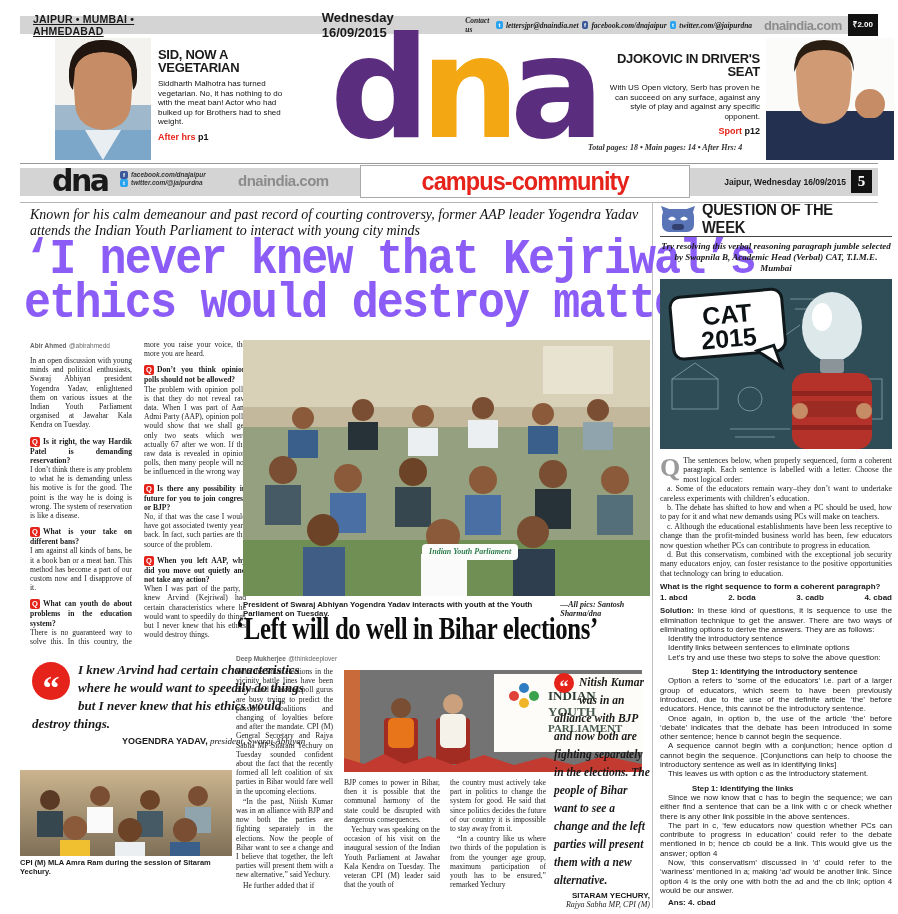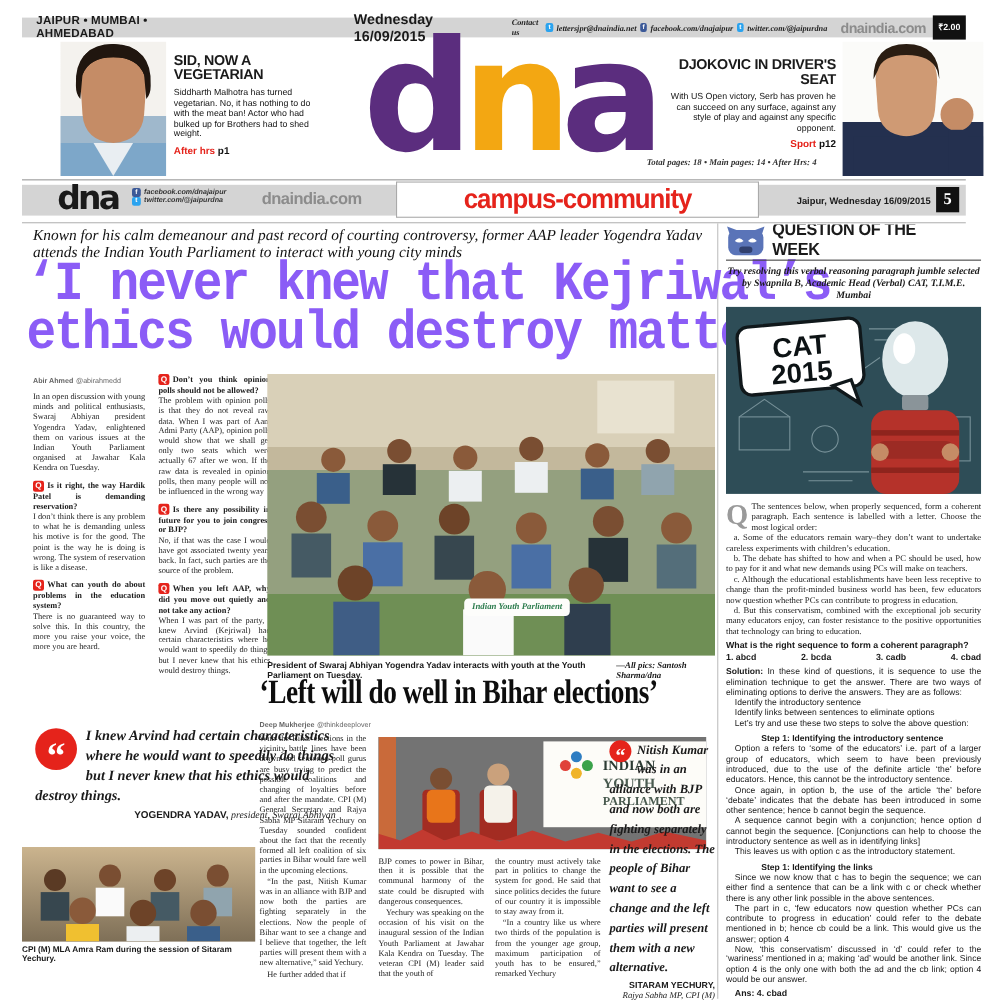--- a/index.html
+++ b/index.html
@@ -11,7 +11,7 @@
   
   .topbar { top:16px; left:20px; width:858px; height:18px; background:#d4d4d4;
             display:flex; align-items:center; font-family:"Liberation Sans",sans-serif; }
-  .topbar .cities { font-weight:bold; font-size:10.5px; margin-left:13px; letter-spacing:.2px; }
+  .topbar .cities { font-weight:bold; font-size:10.5px; margin-left:13px; letter-spacing:.2px;text-decoration:underline; }
   .topbar .date   { font-weight:bold; font-size:13px; margin-left:128px; }
   .topbar .contact{ font-family:"Liberation Serif",serif; font-style:italic; font-weight:bold;
                     font-size:7.5px; margin-left:14px; color:#222; display:flex; align-items:center; gap:3px;}

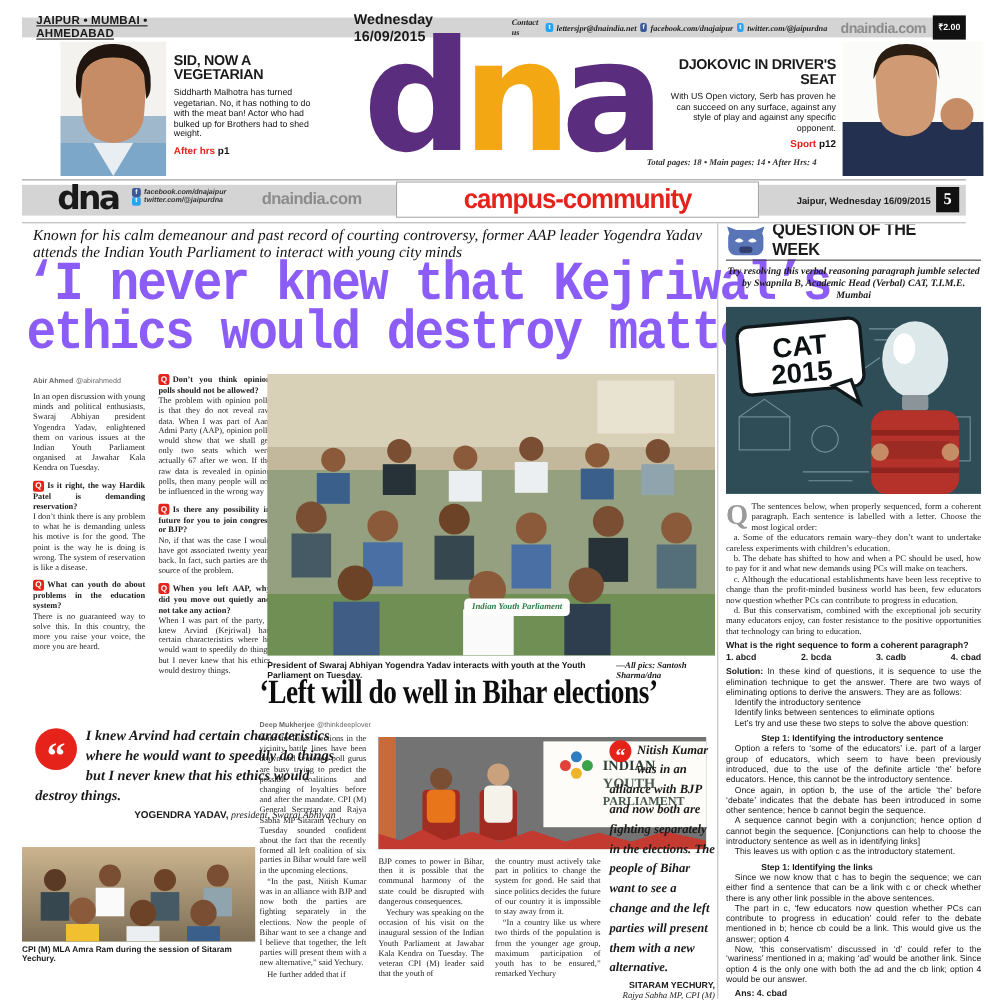--- a/index.html
+++ b/index.html
@@ -226,6 +226,10 @@
   <div class="qa-item">
     <div><span class="qbadge">Q</span><span class="qtext">Is it right, the way Hardik Patel is demanding reservation?</span></div>
     <div>I don’t think there is any problem to what he is demanding unless his motive is for the good. The point is the way he is doing is wrong. The system of reservation is like a disease.</div>
+  </div>
+  <div class="qa-item">
+    <div><span class="qbadge">Q</span><span class="qtext">What is your take on different bans?</span></div>
+    <div>I am against all kinds of bans, be it a book ban or a meat ban. This method has become a part of our custom now and I disapprove of it.</div>
   </div>
   <div class="qa-item">
     <div><span class="qbadge">Q</span><span class="qtext">What can youth do about problems in the education system?</span></div>

